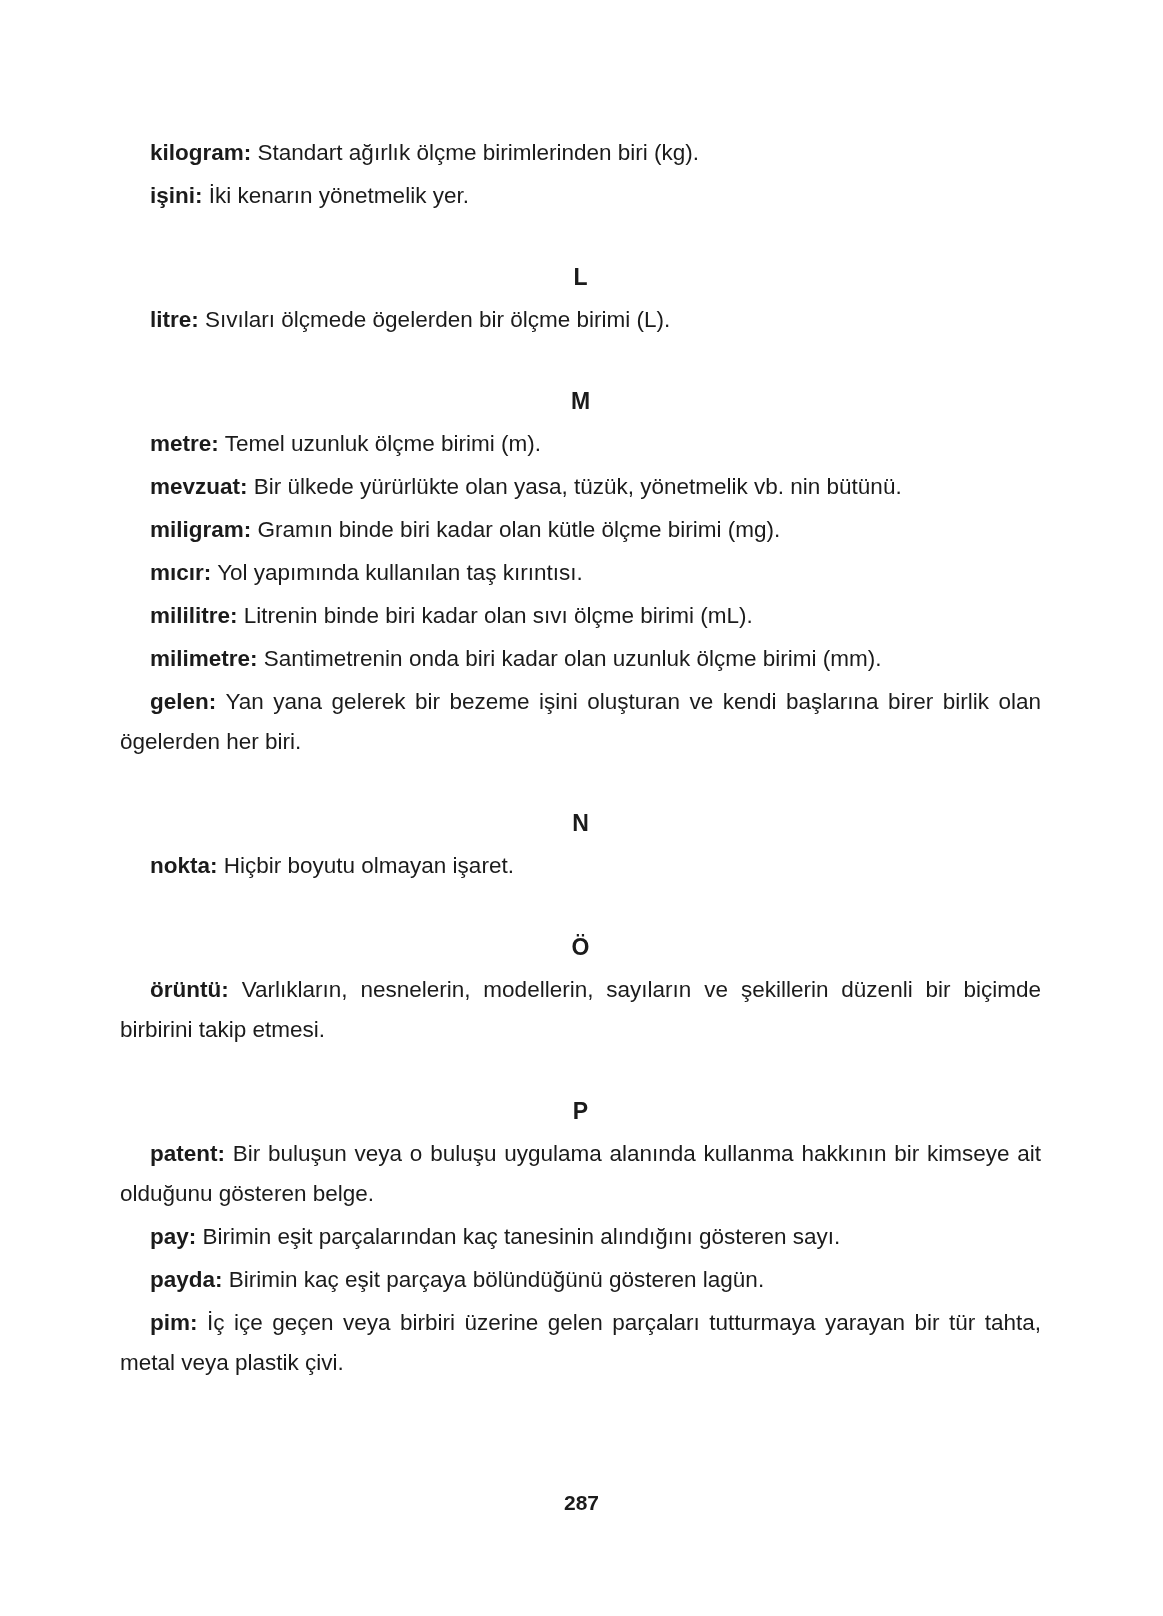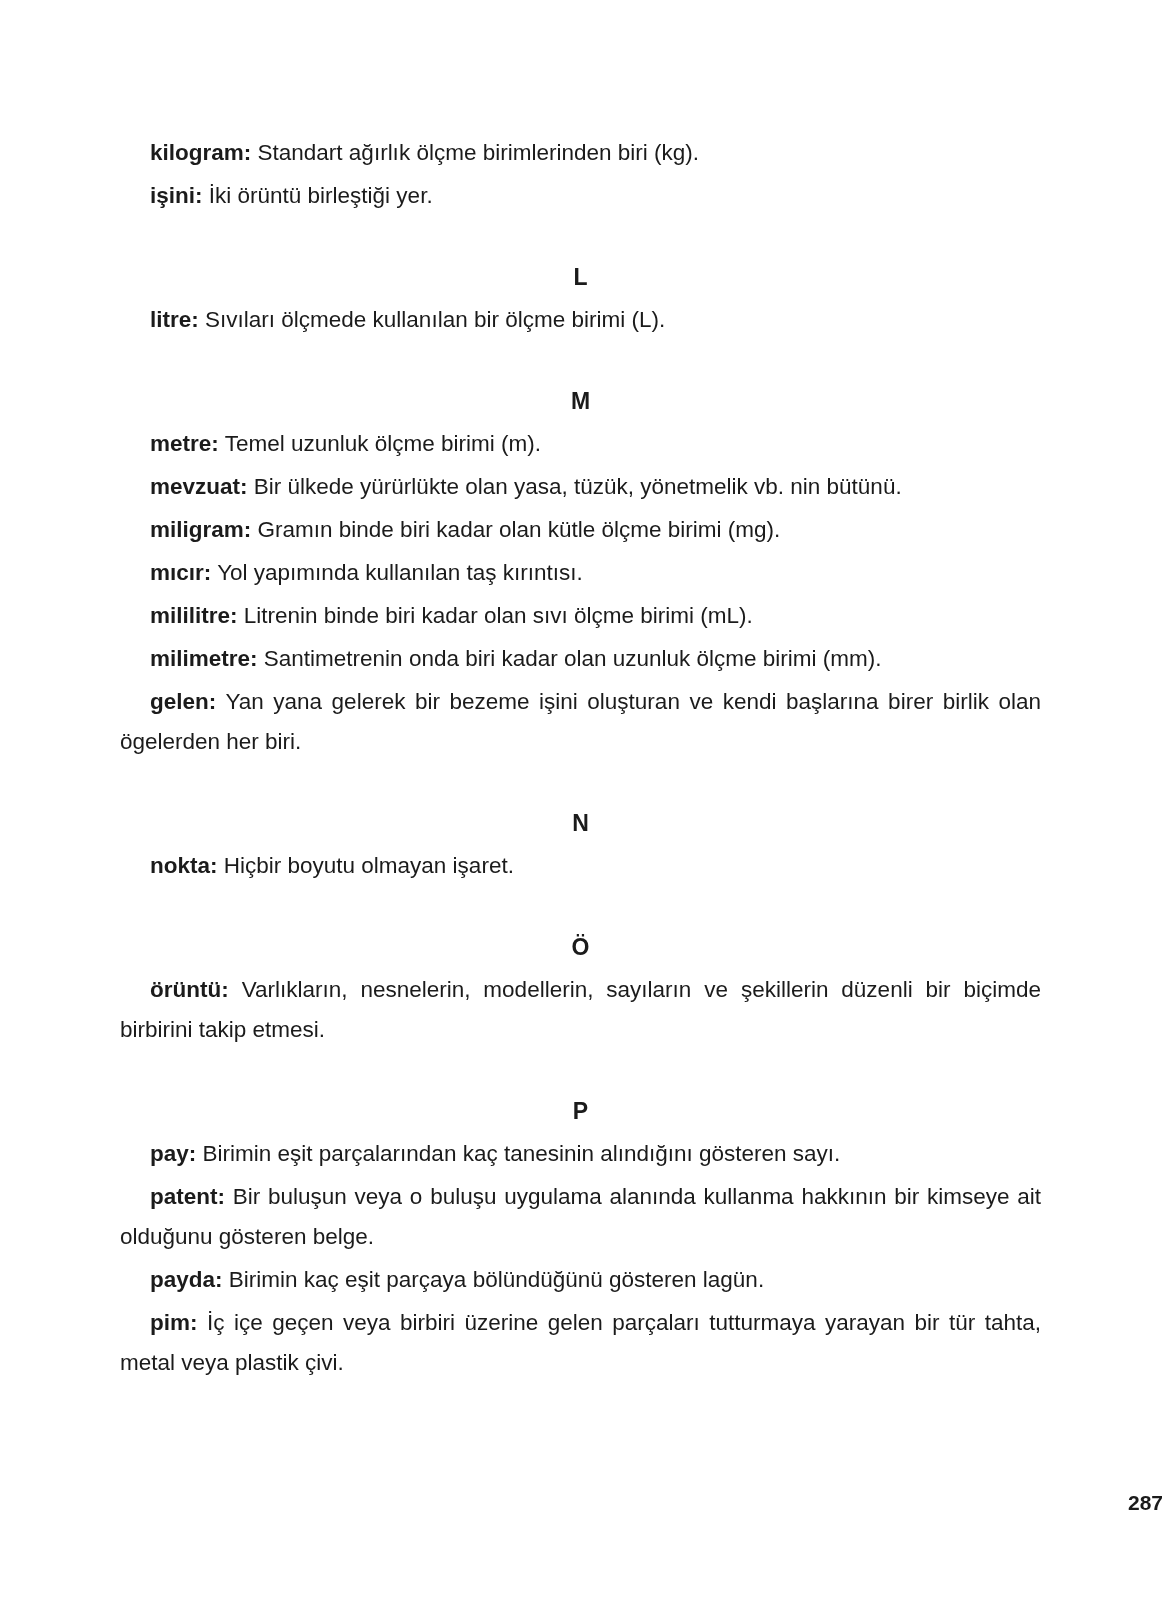--- a/index.html
+++ b/index.html
@@ -54,7 +54,7 @@
   <p class="entry"><span class="term">kilogram:</span> <span class="definition">Standart ağırlık ölçme birimlerinden biri (kg).</span></p>
 
 
-  <p class="entry"><span class="term">işini:</span> <span class="definition">İki örüntü birleştiği yer.</span></p>
+  <p class="entry"><span class="term">işini:</span> <span class="definition">İki kenarın yönetmelik yer.</span></p>
 </section>
 
   <section>

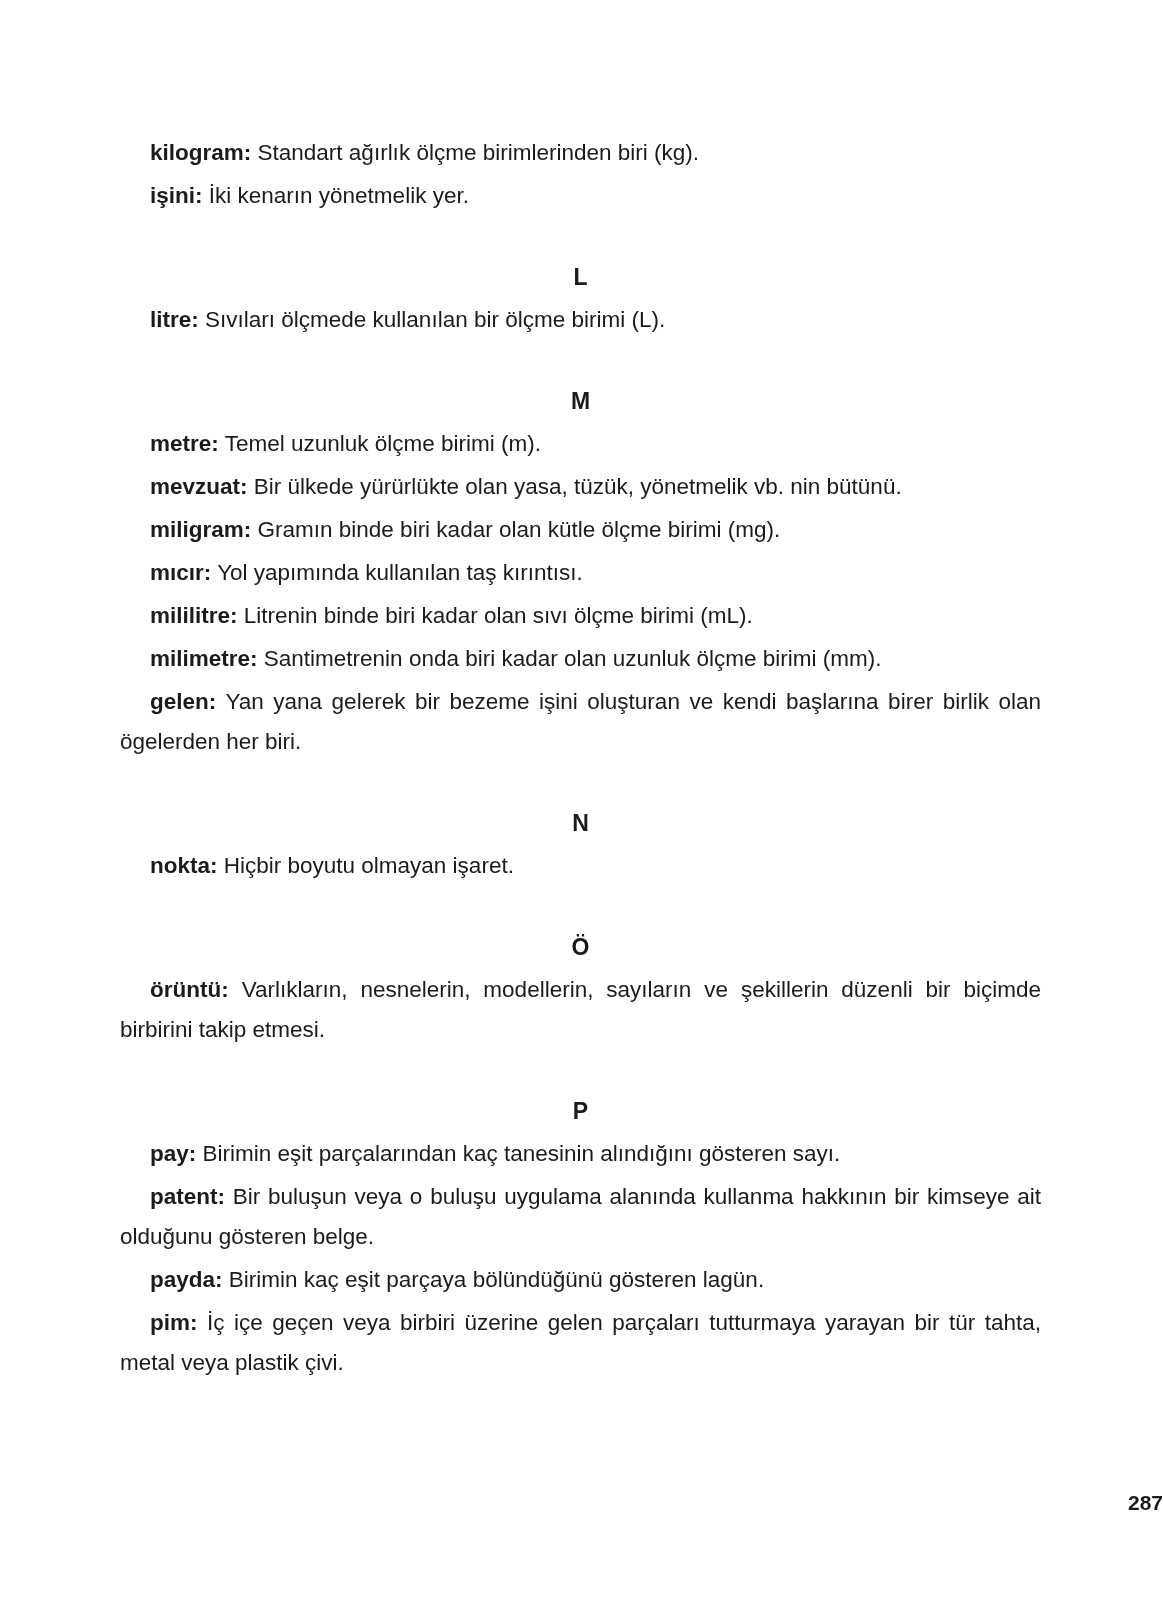--- a/index.html
+++ b/index.html
@@ -61,7 +61,7 @@
     <h2 class="section-heading">L</h2>
 
 
-  <p class="entry"><span class="term">litre:</span> <span class="definition">Sıvıları ölçmede kullanılan bir ölçme birimi (L).</span></p>
+  <p class="entry"><span class="term">litre:</span> <span class="definition">Sıvıları ölçmede ögelerden bir ölçme birimi (L).</span></p>
 </section>
 
   <section>

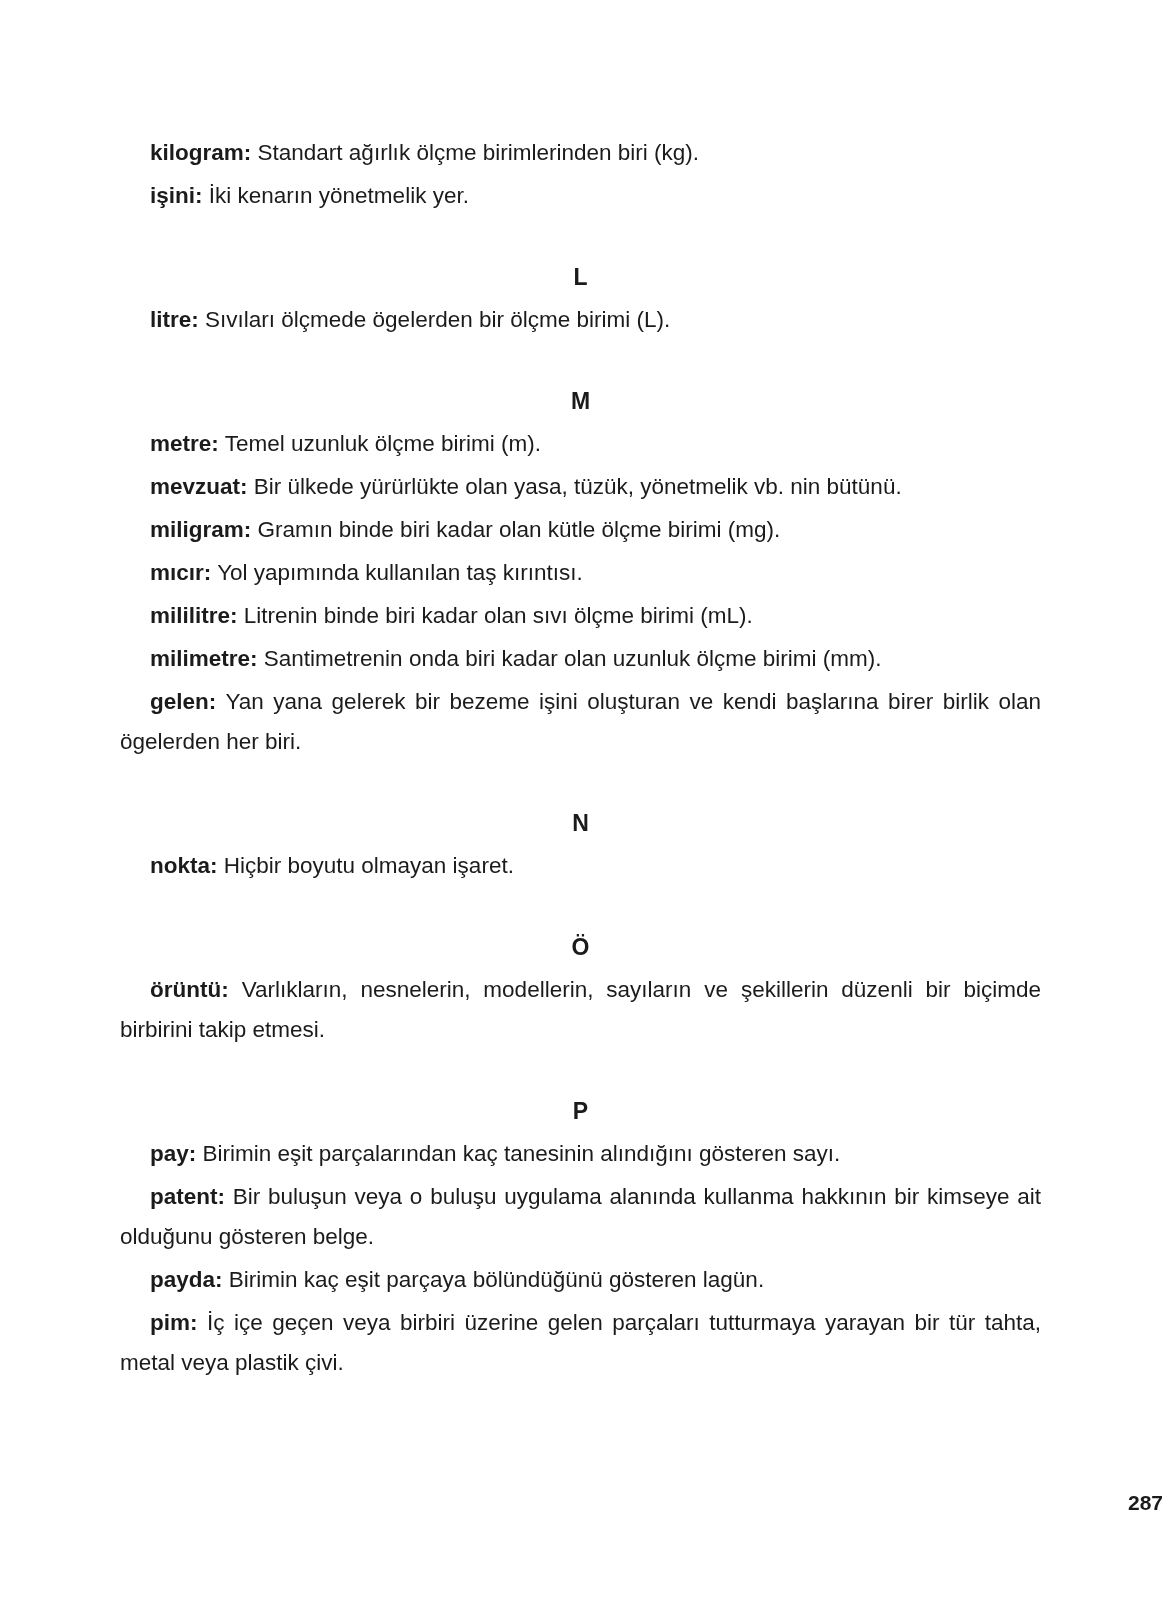--- a/index.html
+++ b/index.html
@@ -97,9 +97,9 @@
   <section>
     <h2 class="section-heading">P</h2>
 
+  <p class="entry"><span class="term">patent:</span> <span class="definition">Bir buluşun veya o buluşu uygulama alanında kullanma hakkının bir kimse­ye ait olduğunu gösteren belge.</span></p>
+
   <p class="entry"><span class="term">pay:</span> <span class="definition">Birimin eşit parçalarından kaç tanesinin alındığını gösteren sayı.</span></p>
-
-  <p class="entry"><span class="term">patent:</span> <span class="definition">Bir buluşun veya o buluşu uygulama alanında kullanma hakkının bir kimse­ye ait olduğunu gösteren belge.</span></p>
 
   <p class="entry"><span class="term">payda:</span> <span class="definition">Birimin kaç eşit parçaya bölündüğünü gösteren lagün.</span></p>
 

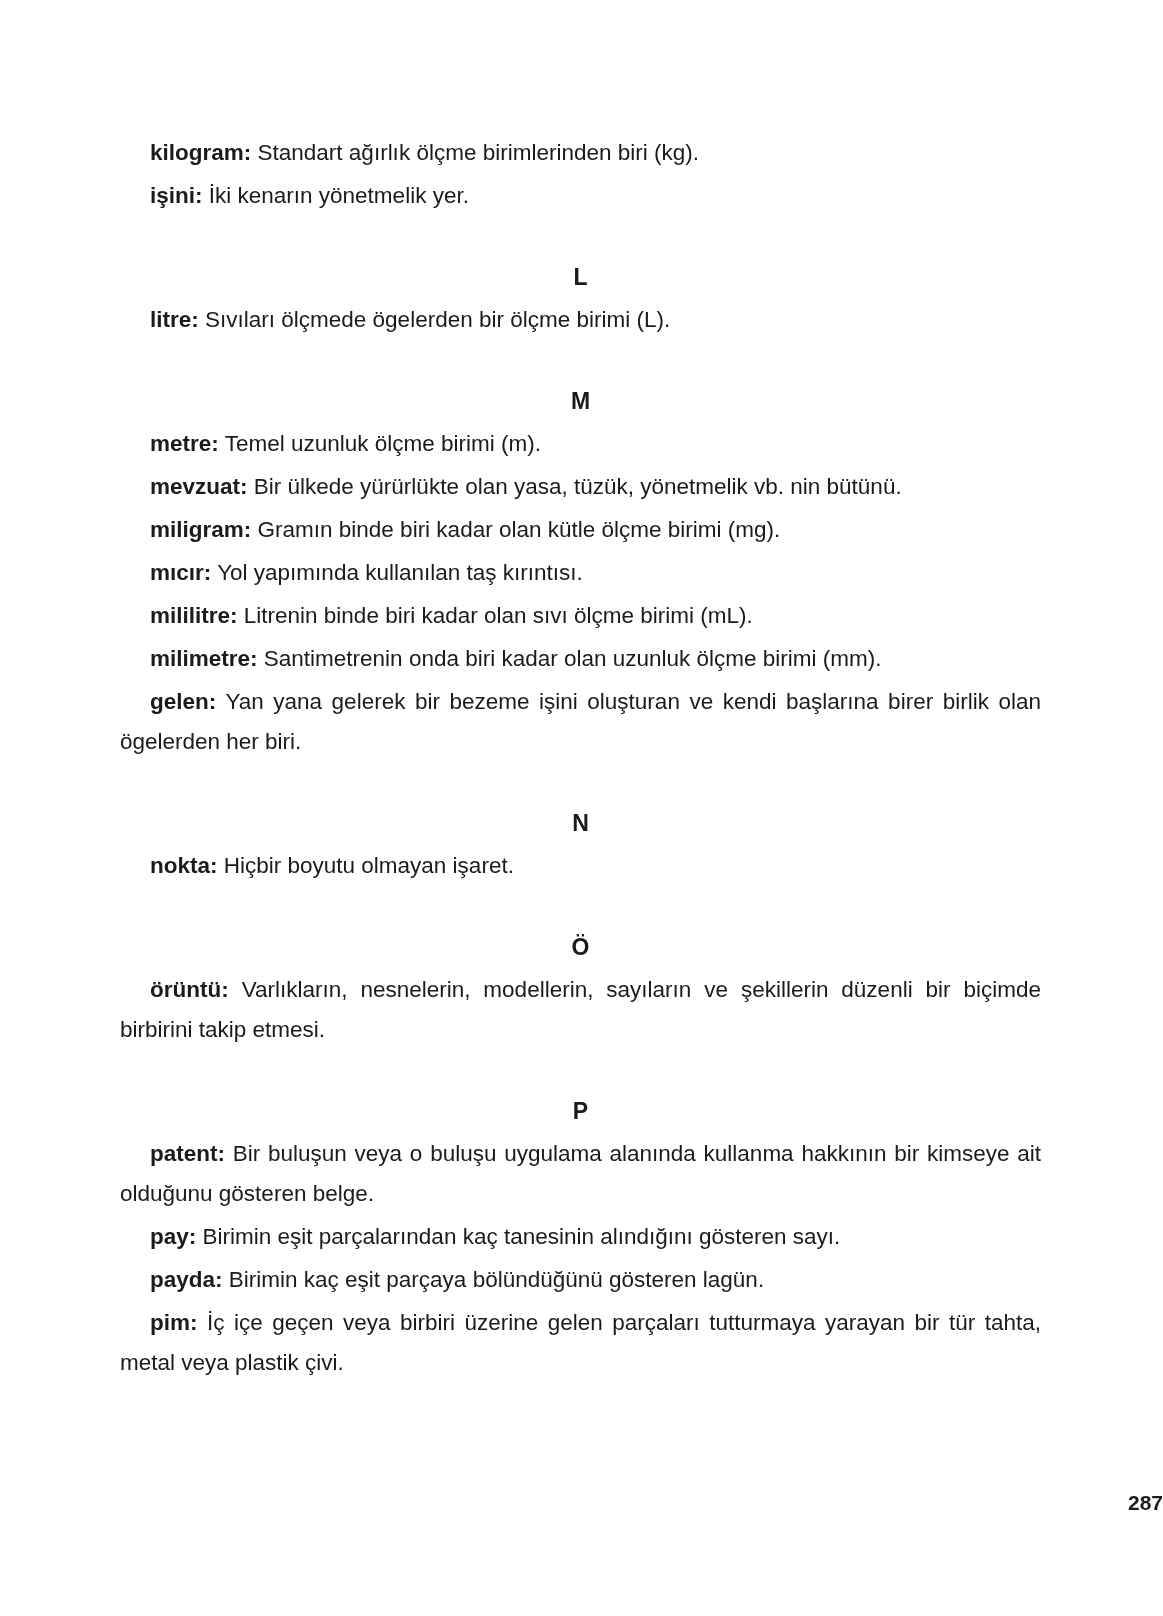--- a/index.html
+++ b/index.html
@@ -38,7 +38,7 @@
     top: 1488px;
     left: 0;
     width: 100%;
-    text-align: right;
+    text-align: center;
     font-weight: 700;
     font-size: 21px;
     line-height: 30px;

